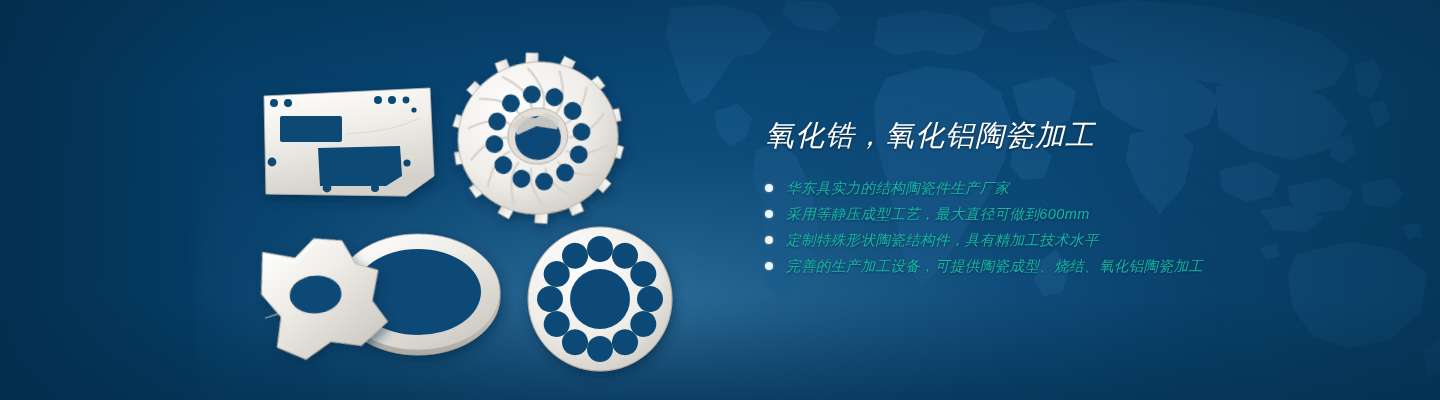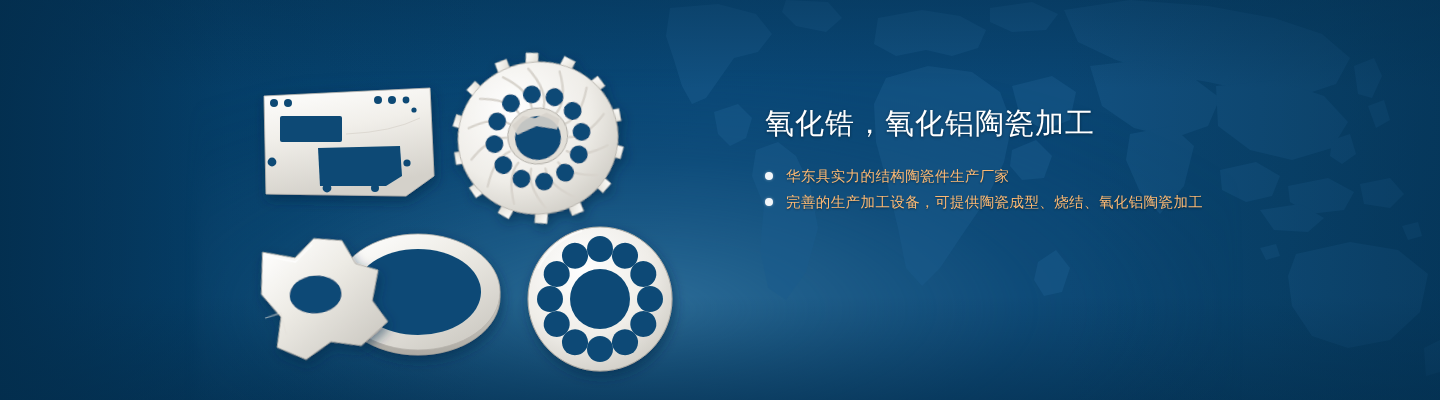--- a/index.html
+++ b/index.html
@@ -60,8 +60,9 @@
   .copy {
     position: absolute;
     left: 765px;
-    top: 106px;
+    top: 118px;
     width: 620px;
+    font-style: italic;
   }
   .headline {
     margin: 0;

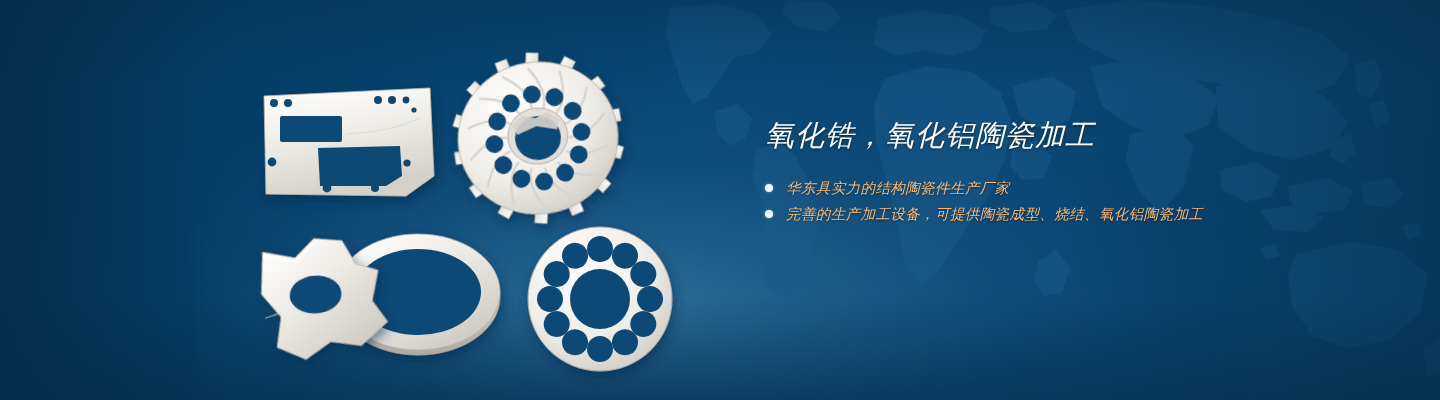--- a/index.html
+++ b/index.html
@@ -96,7 +96,7 @@
   }
   .bullet-text {
     font-size: 14.5px;
-    color: #fdba74;
+    color: #14b8a6;
     letter-spacing: 0.4px;
     text-shadow: 0 1px 2px rgba(0,0,0,0.4);
   }

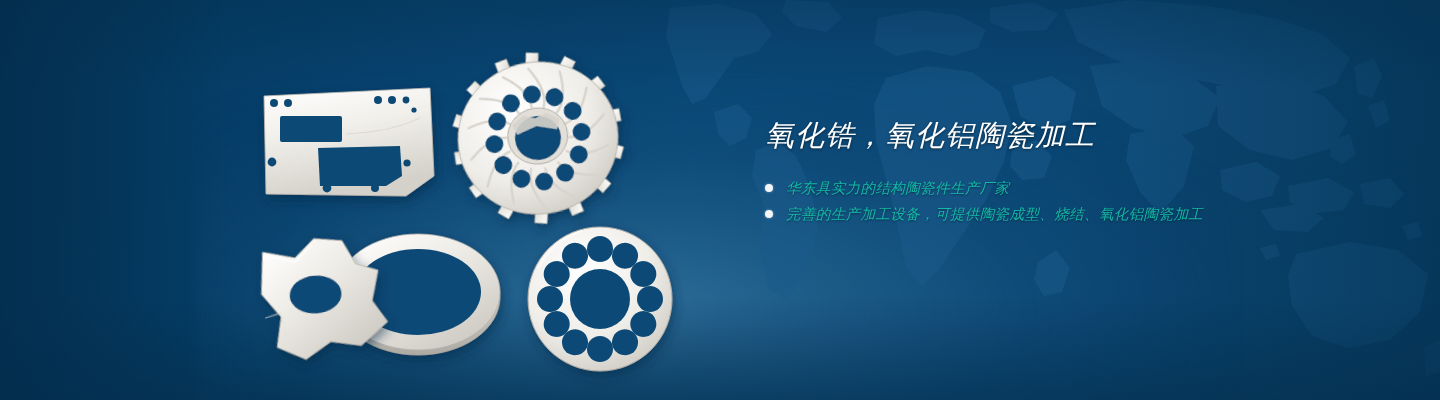--- a/index.html
+++ b/index.html
@@ -315,6 +315,10 @@
       </li>
       <li class="bullet">
         <span class="dot"></span>
+        <span class="bullet-text">采用等静压成型工艺，最大直径可做到600mm</span>
+      </li>
+      <li class="bullet">
+        <span class="dot"></span>
         <span class="bullet-text">完善的生产加工设备，可提供陶瓷成型、烧结、氧化铝陶瓷加工</span>
       </li>
     </ul>

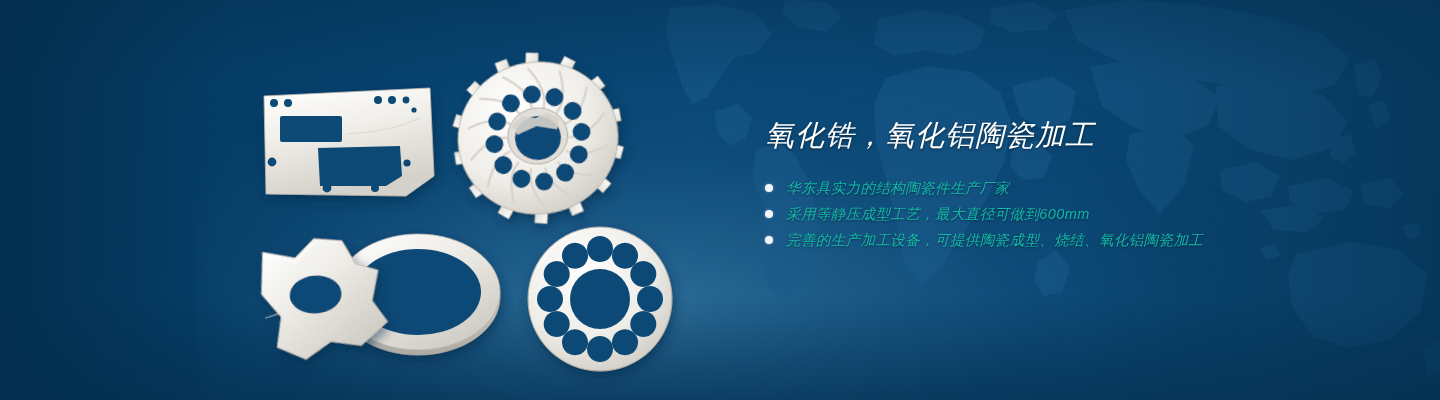--- a/index.html
+++ b/index.html
@@ -319,6 +319,10 @@
       </li>
       <li class="bullet">
         <span class="dot"></span>
+        <span class="bullet-text">定制特殊形状陶瓷结构件，具有精加工技术水平</span>
+      </li>
+      <li class="bullet">
+        <span class="dot"></span>
         <span class="bullet-text">完善的生产加工设备，可提供陶瓷成型、烧结、氧化铝陶瓷加工</span>
       </li>
     </ul>

